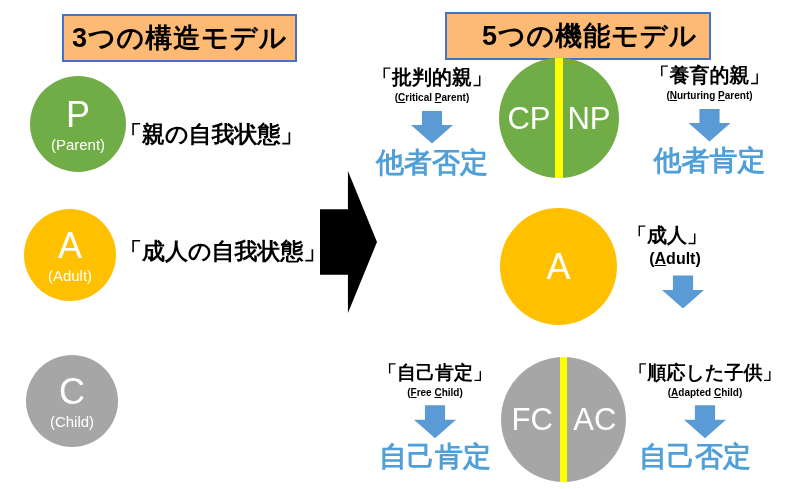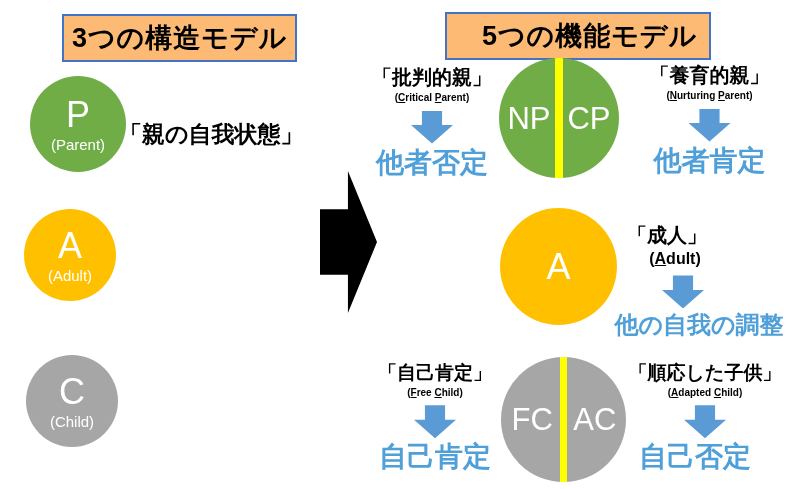--- a/index.html
+++ b/index.html
@@ -115,8 +115,8 @@
   </div>
 
   <div class="circle c-cpnp">
+    <span class="half mid-letter">CP</span>
     <span class="half mid-letter">NP</span>
-    <span class="half mid-letter">CP</span>
   </div>
 
   <div class="fn-block b-critical">

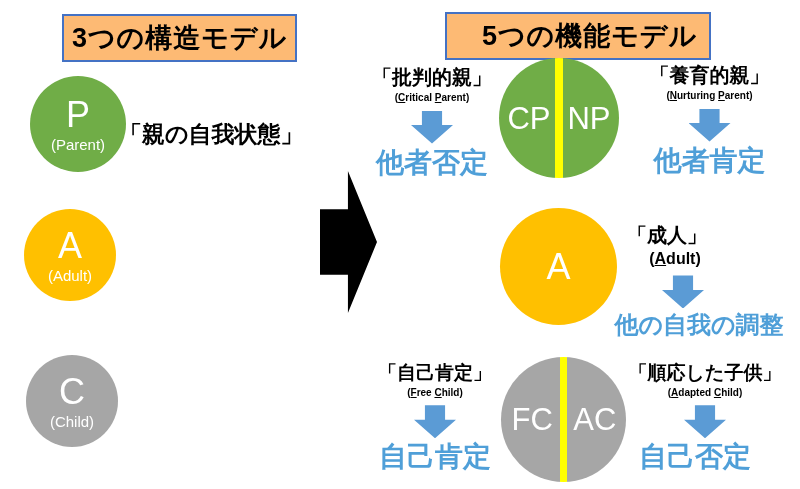--- a/index.html
+++ b/index.html
@@ -102,6 +102,7 @@
     <span class="big-letter">A</span>
     <span class="sub-name">(Adult)</span>
   </div>
+  <div class="ego-label lab-2">「成人の自我状態」</div>
 
   <div class="circle c-c">
     <span class="big-letter">C</span>

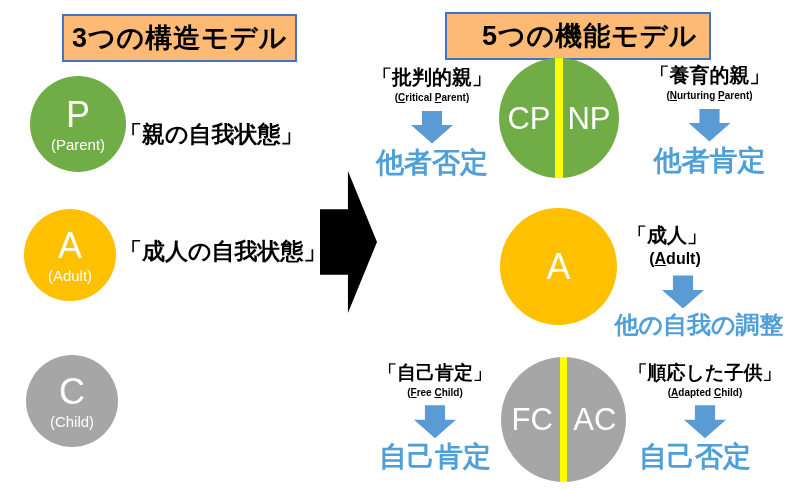--- a/index.html
+++ b/index.html
@@ -142,7 +142,6 @@
     <div class="jp-line">「成人」</div>
     <div class="en-line"><span>(</span><span class="u">A</span><span>dult)</span></div>
     <div class="down-arrow"></div>
-    <div class="result-line">他の自我の調整</div>
   </div>
 
   <div class="circle c-fcac">

